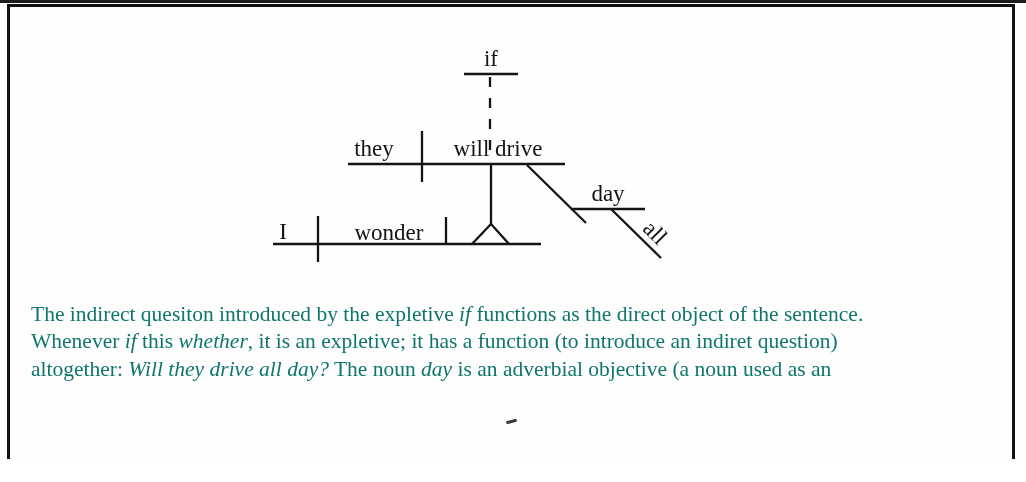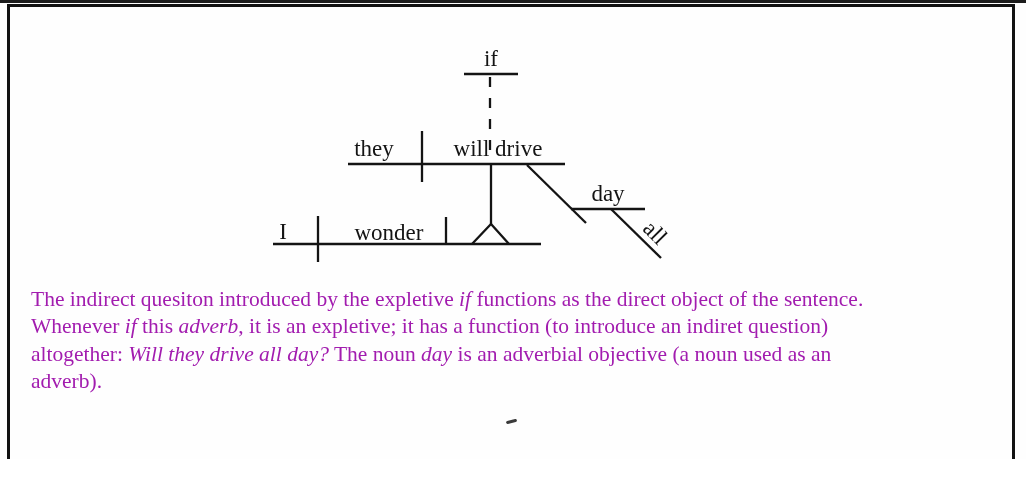--- a/index.html
+++ b/index.html
@@ -46,11 +46,11 @@
   .paragraph {
     position: absolute;
     left: 31px;
-    top: 286px;
+    top: 301px;
     width: 975px;
     font-size: 21.5px;
     line-height: 27.4px;
-    color: #a21caf;
+    color: #0f766e;
   }
   .paragraph .pline {
     white-space: nowrap;

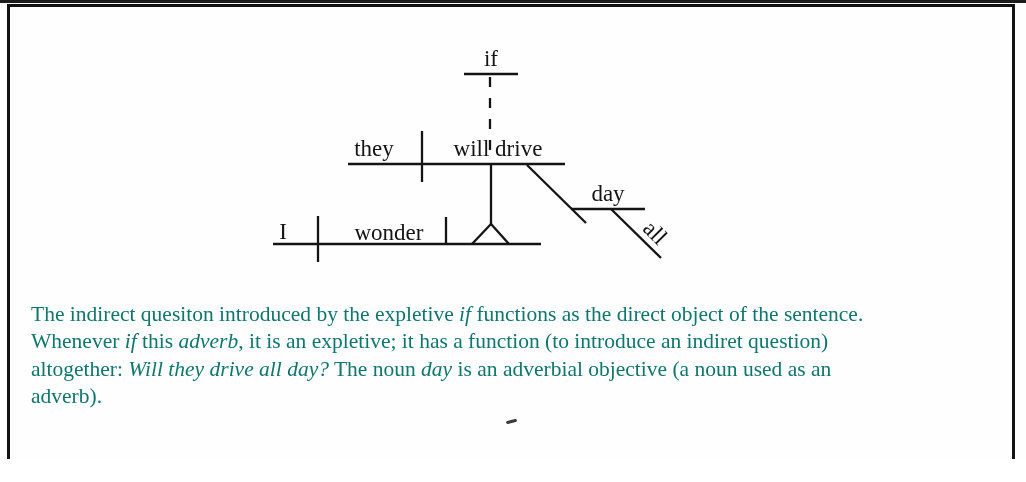--- a/index.html
+++ b/index.html
@@ -109,7 +109,7 @@
 
   <div class="paragraph">
     <div class="pline"><span>The indirect quesiton introduced by the expletive </span><i>if</i><span> functions as the direct object of the sentence.</span></div>
-    <div class="pline"><span>Whenever </span><i>if</i><span> this </span><i>adverb</i><span>, it is an expletive; it has a function (to introduce an indiret question)</span></div>
+    <div class="pline"><span>Whenever </span><i>if</i><span> this </span><i>whether</i><span>, it is an expletive; it has a function (to introduce an indiret question)</span></div>
     <div class="pline"><span>altogether: </span><i>Will they drive all day?</i><span> The noun </span><i>day</i><span> is an adverbial objective (a noun used as an</span></div>
     <div class="pline"><span>adverb).</span></div>
   </div>

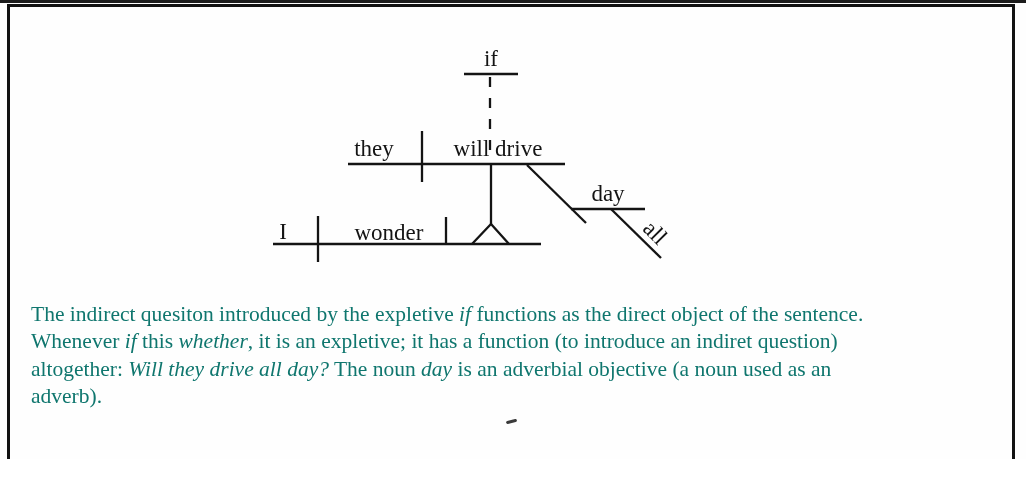--- a/index.html
+++ b/index.html
@@ -111,7 +111,6 @@
     <div class="pline"><span>The indirect quesiton introduced by the expletive </span><i>if</i><span> functions as the direct object of the sentence.</span></div>
     <div class="pline"><span>Whenever </span><i>if</i><span> this </span><i>whether</i><span>, it is an expletive; it has a function (to introduce an indiret question)</span></div>
     <div class="pline"><span>altogether: </span><i>Will they drive all day?</i><span> The noun </span><i>day</i><span> is an adverbial objective (a noun used as an</span></div>
-    <div class="pline"><span>adverb).</span></div>
   </div>
 
   <div class="stray-mark"></div>

